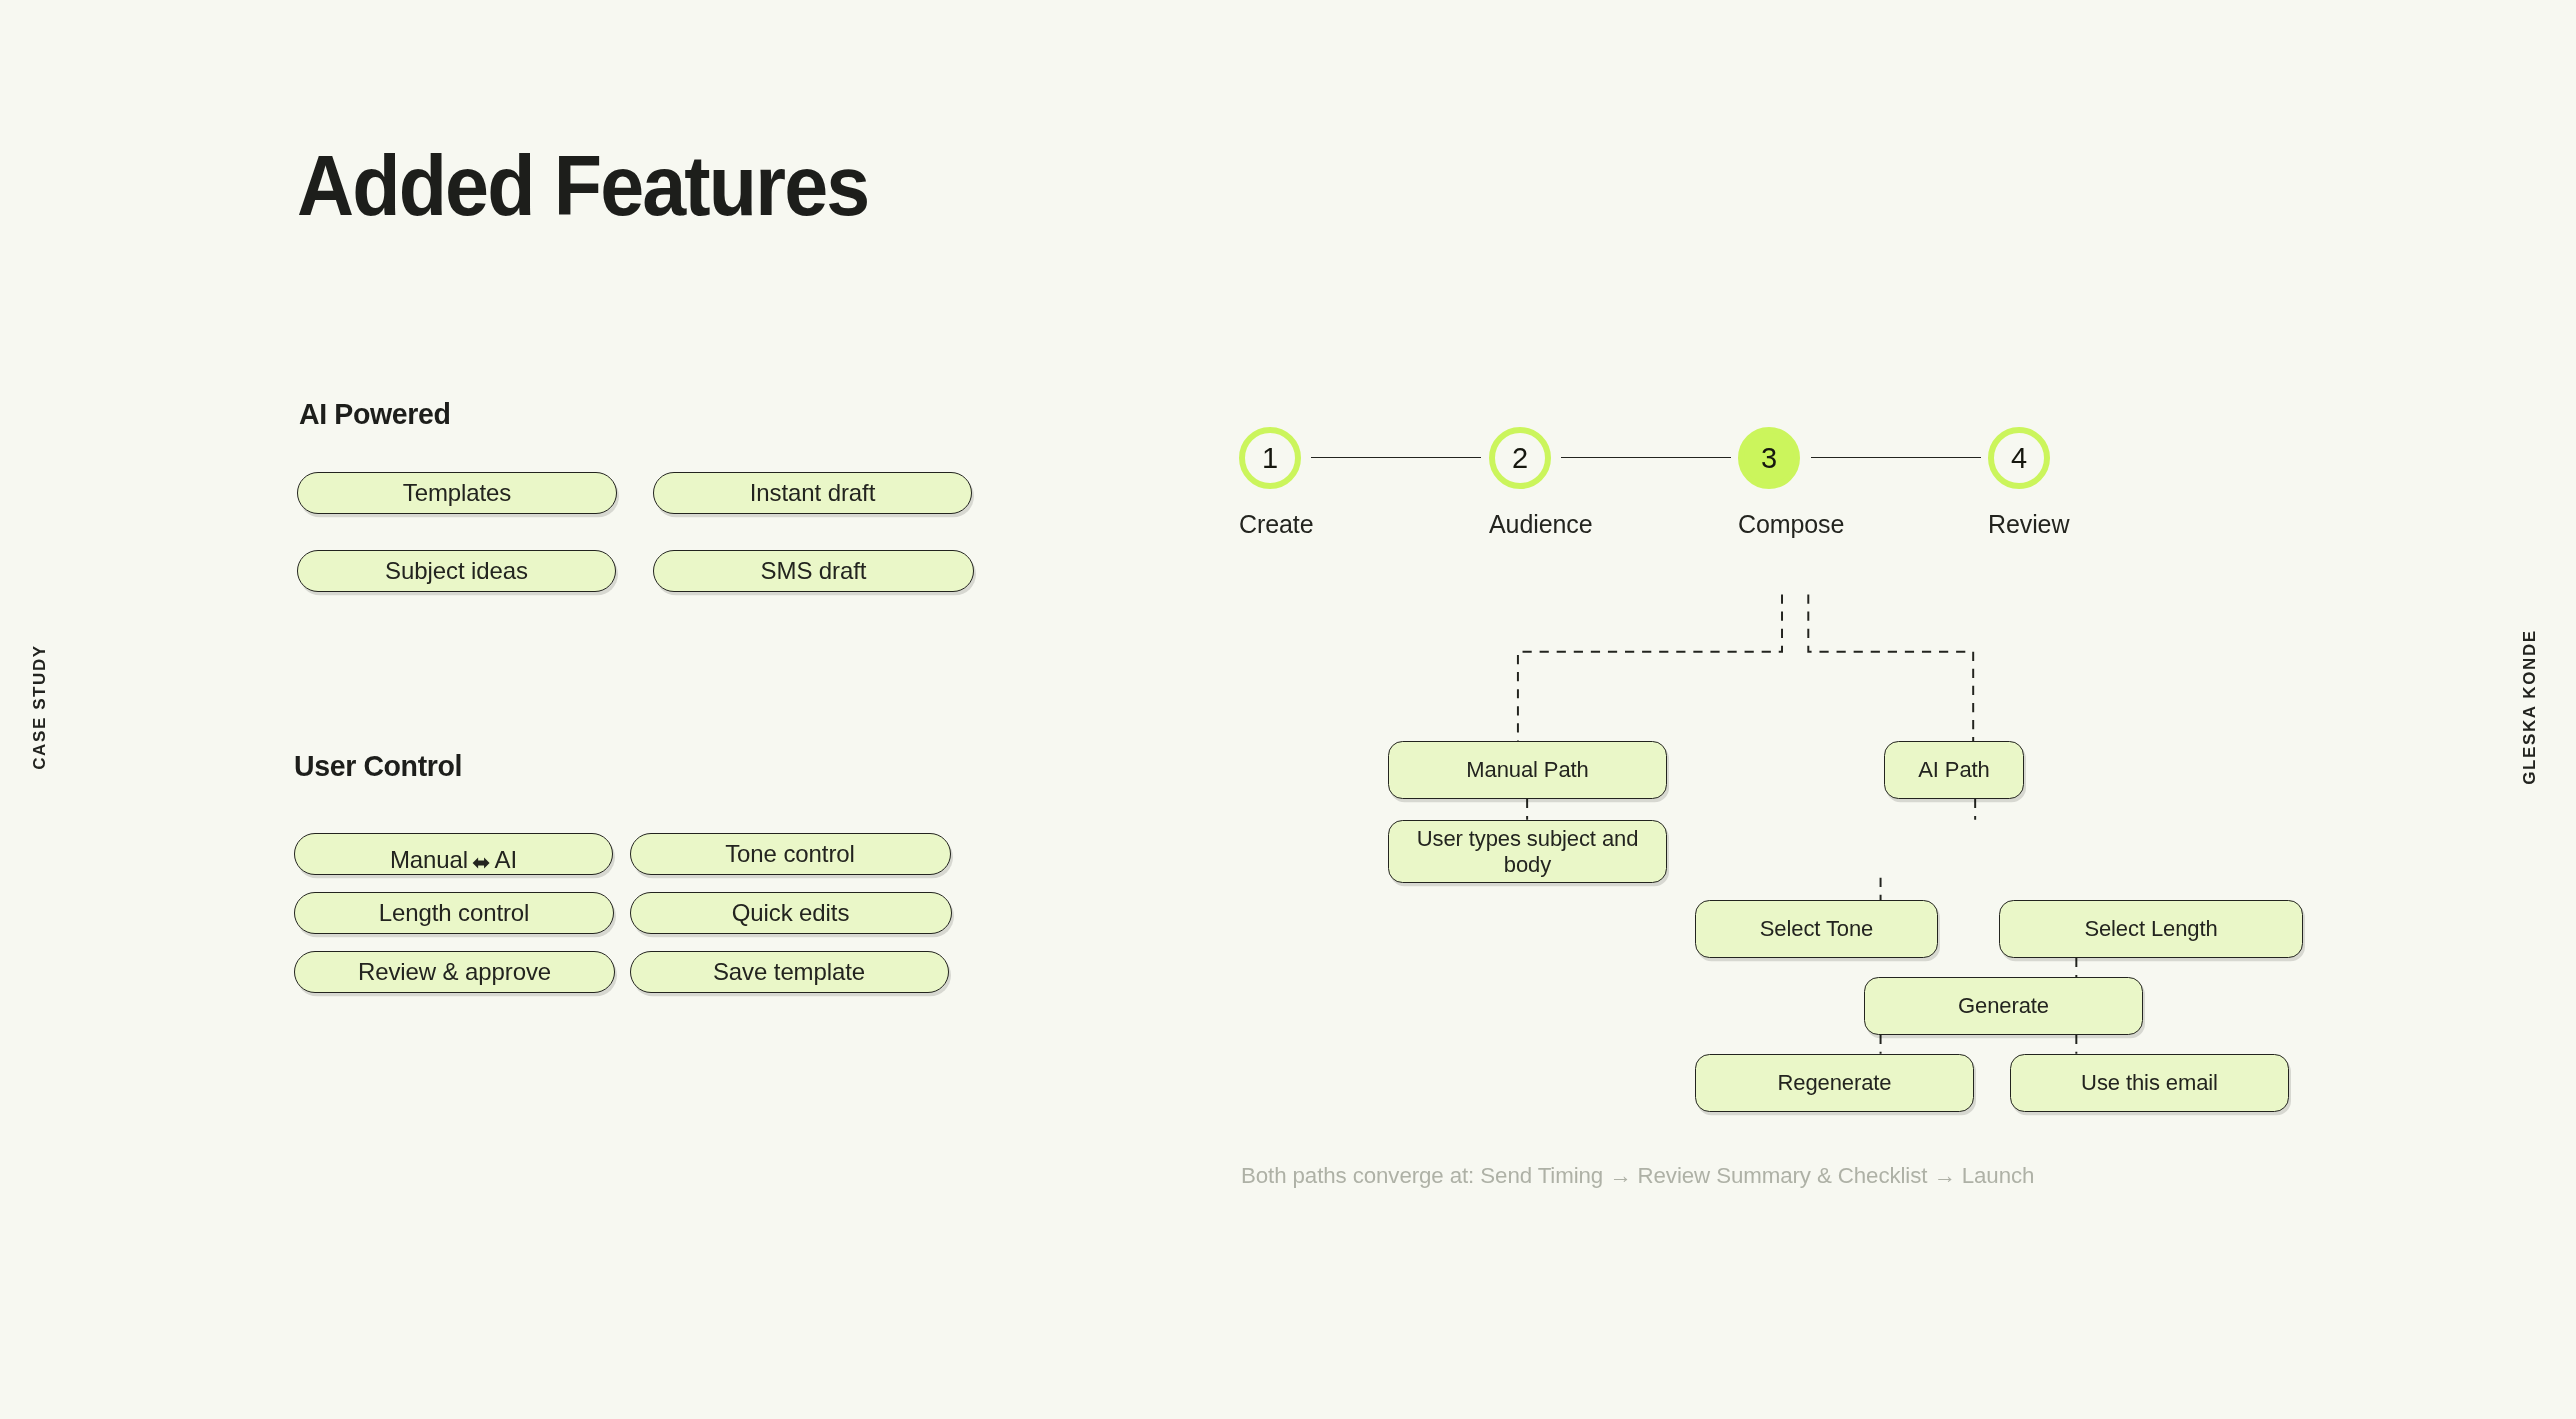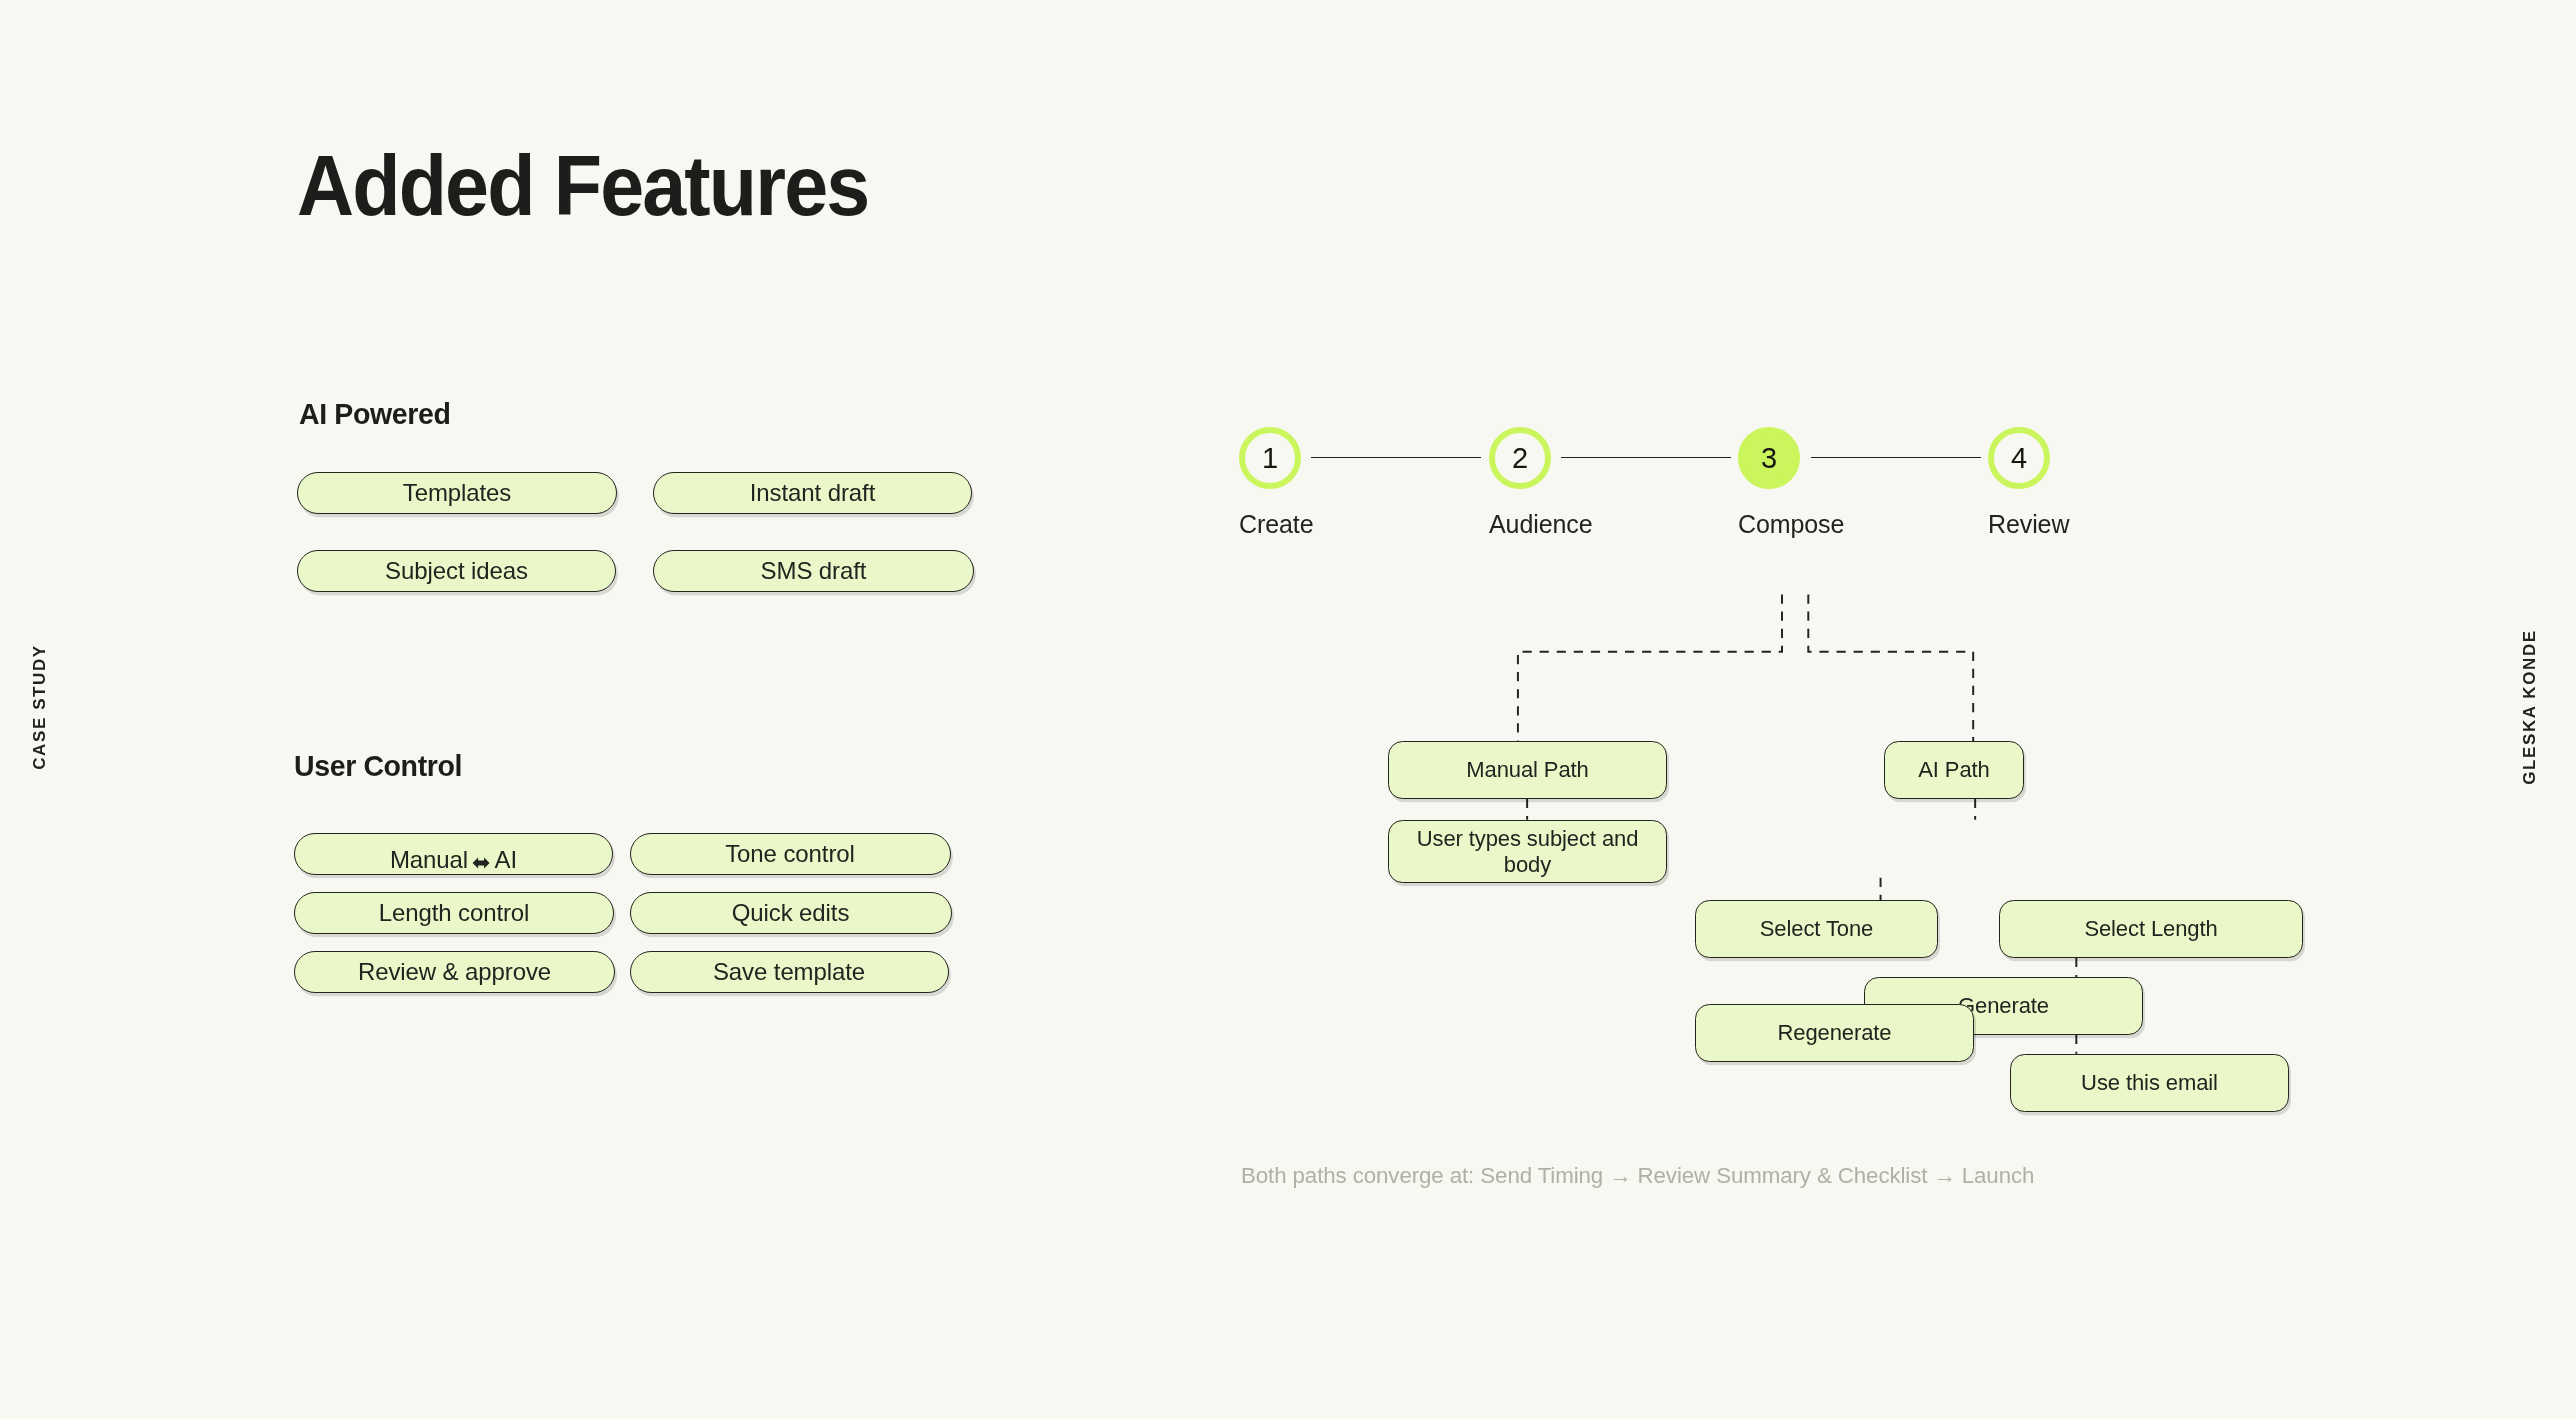--- a/index.html
+++ b/index.html
@@ -190,7 +190,7 @@
   #box-select-tone     { left: 1695px; top: 900px; width: 243px; height: 58px; }
   #box-select-length   { left: 1986px; top: 900px; width: 304px; height: 58px; margin-left: 13px; }
   #box-generate        { left: 1840px; top: 977px; width: 279px; height: 58px; margin-left: 24px; }
-  #box-regenerate      { left: 1695px; top: 1004px; width: 279px; height: 58px; }
+  #box-regenerate      { left: 1695px; top: 1054px; width: 279px; height: 58px; }
   #box-use-this-email  { left: 1986px; top: 1054px; width: 279px; height: 58px; margin-left: 24px; }
 
   #flow-caption {

